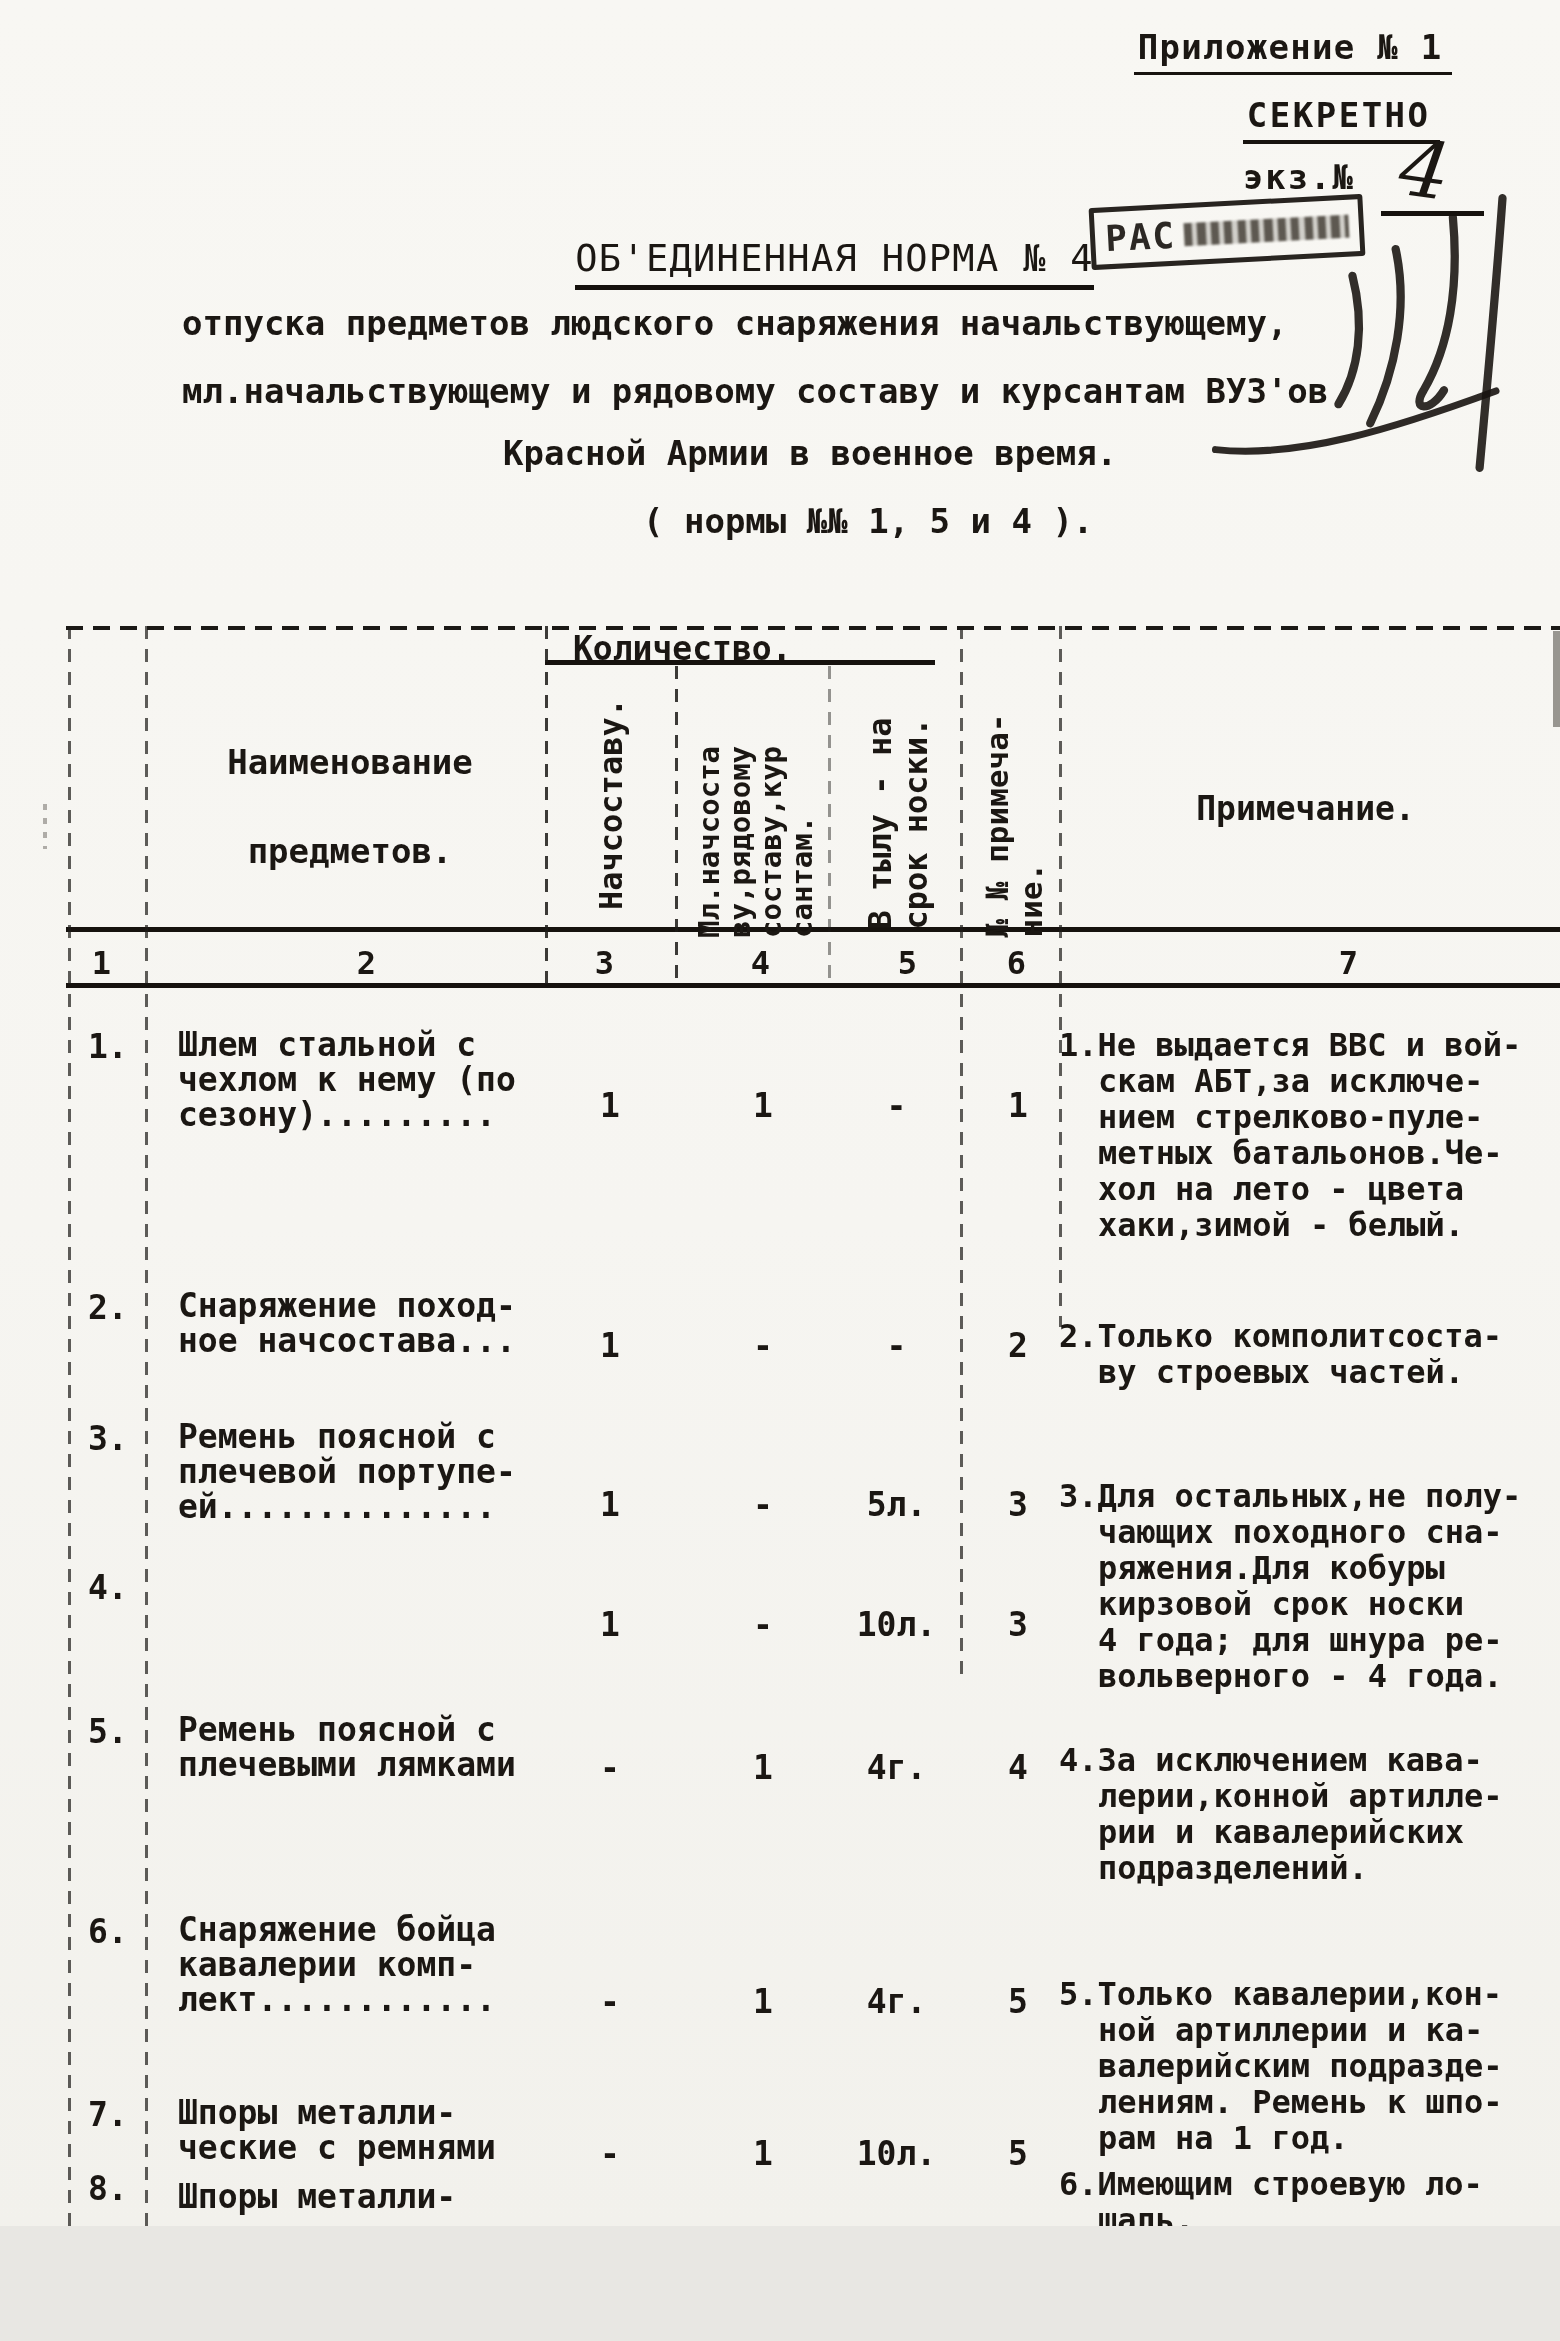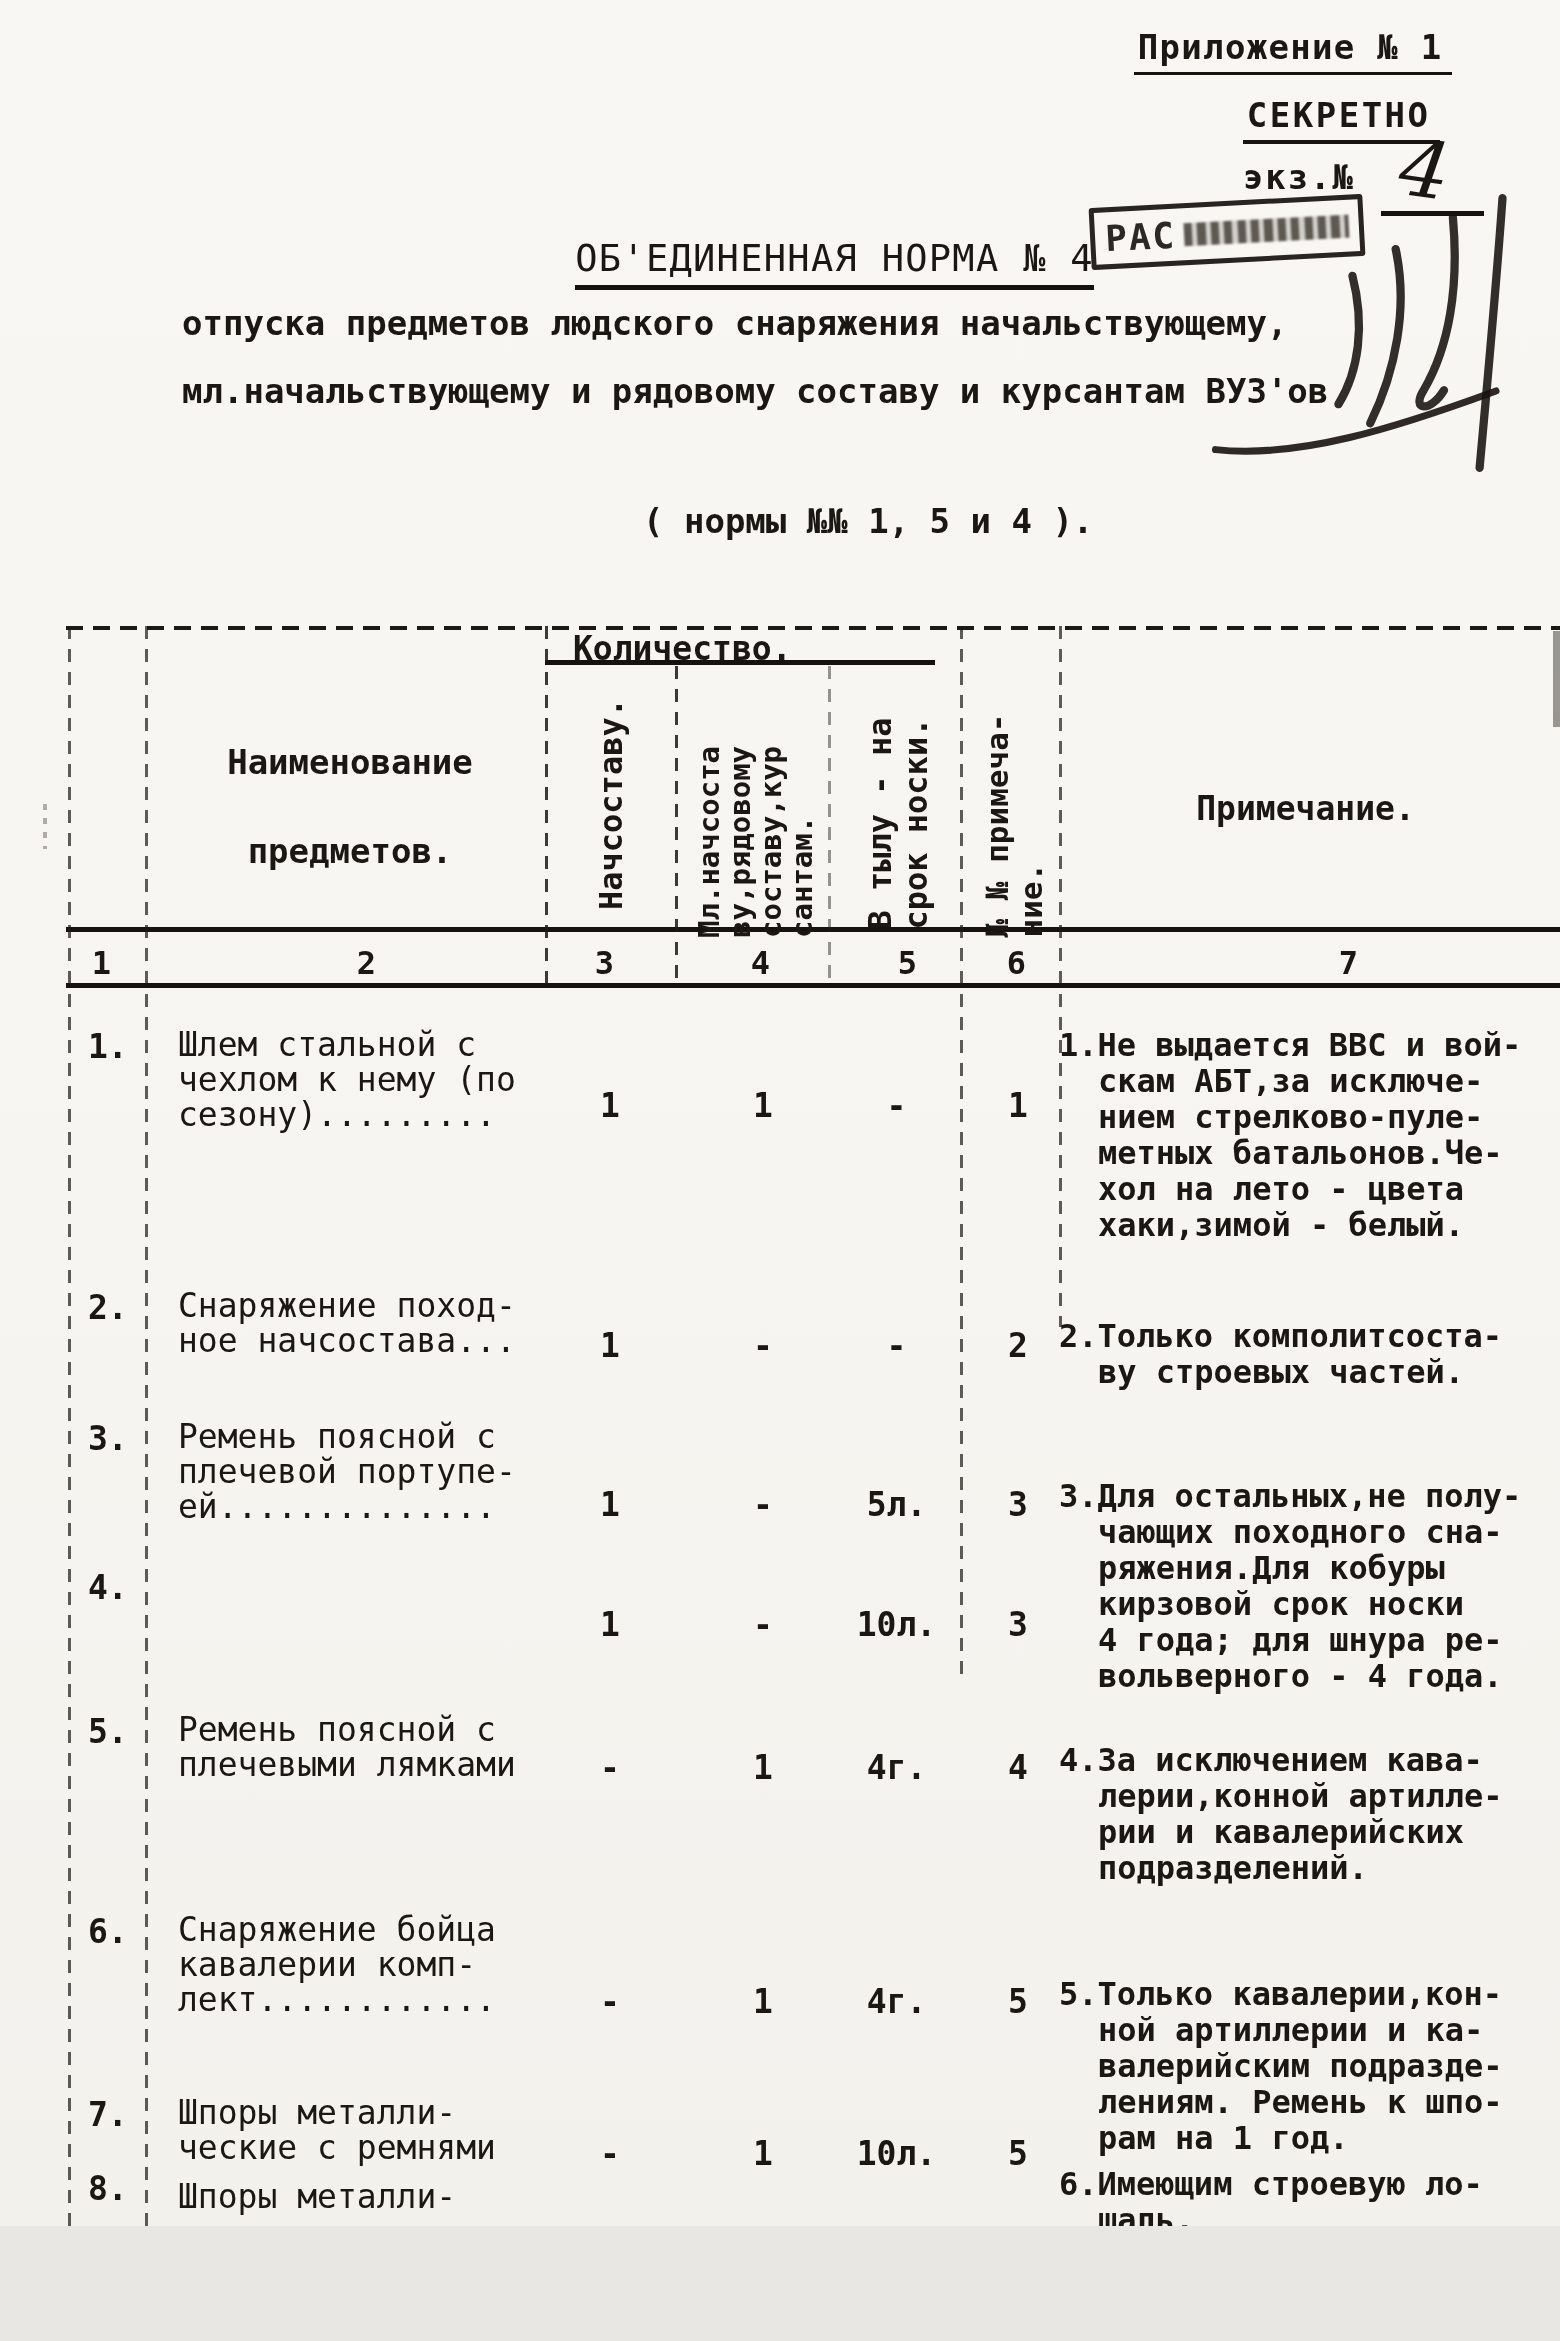--- a/index.html
+++ b/index.html
@@ -69,6 +69,7 @@
   <div class="title-wrap" style="left:535px;top:237px;width:599px;"><span class="title-span">ОБ'ЕДИНЕННАЯ НОРМА № 4</span></div>
   <div class="t f54" style="left:182px;top:304px;">отпуска предметов людского снаряжения начальствующему,</div>
   <div class="t f54" style="left:182px;top:372px;">мл.начальствующему и рядовому составу и курсантам ВУЗ'ов</div>
+  <div class="t f54" style="left:503px;top:434px;">Красной Армии в военное время.</div>
   <div class="t f54" style="left:643px;top:502px;">( нормы №№ 1, 5 и 4 ).</div>
 
   <div class="hdash" style="left:66px;top:626px;width:1494px;"></div>

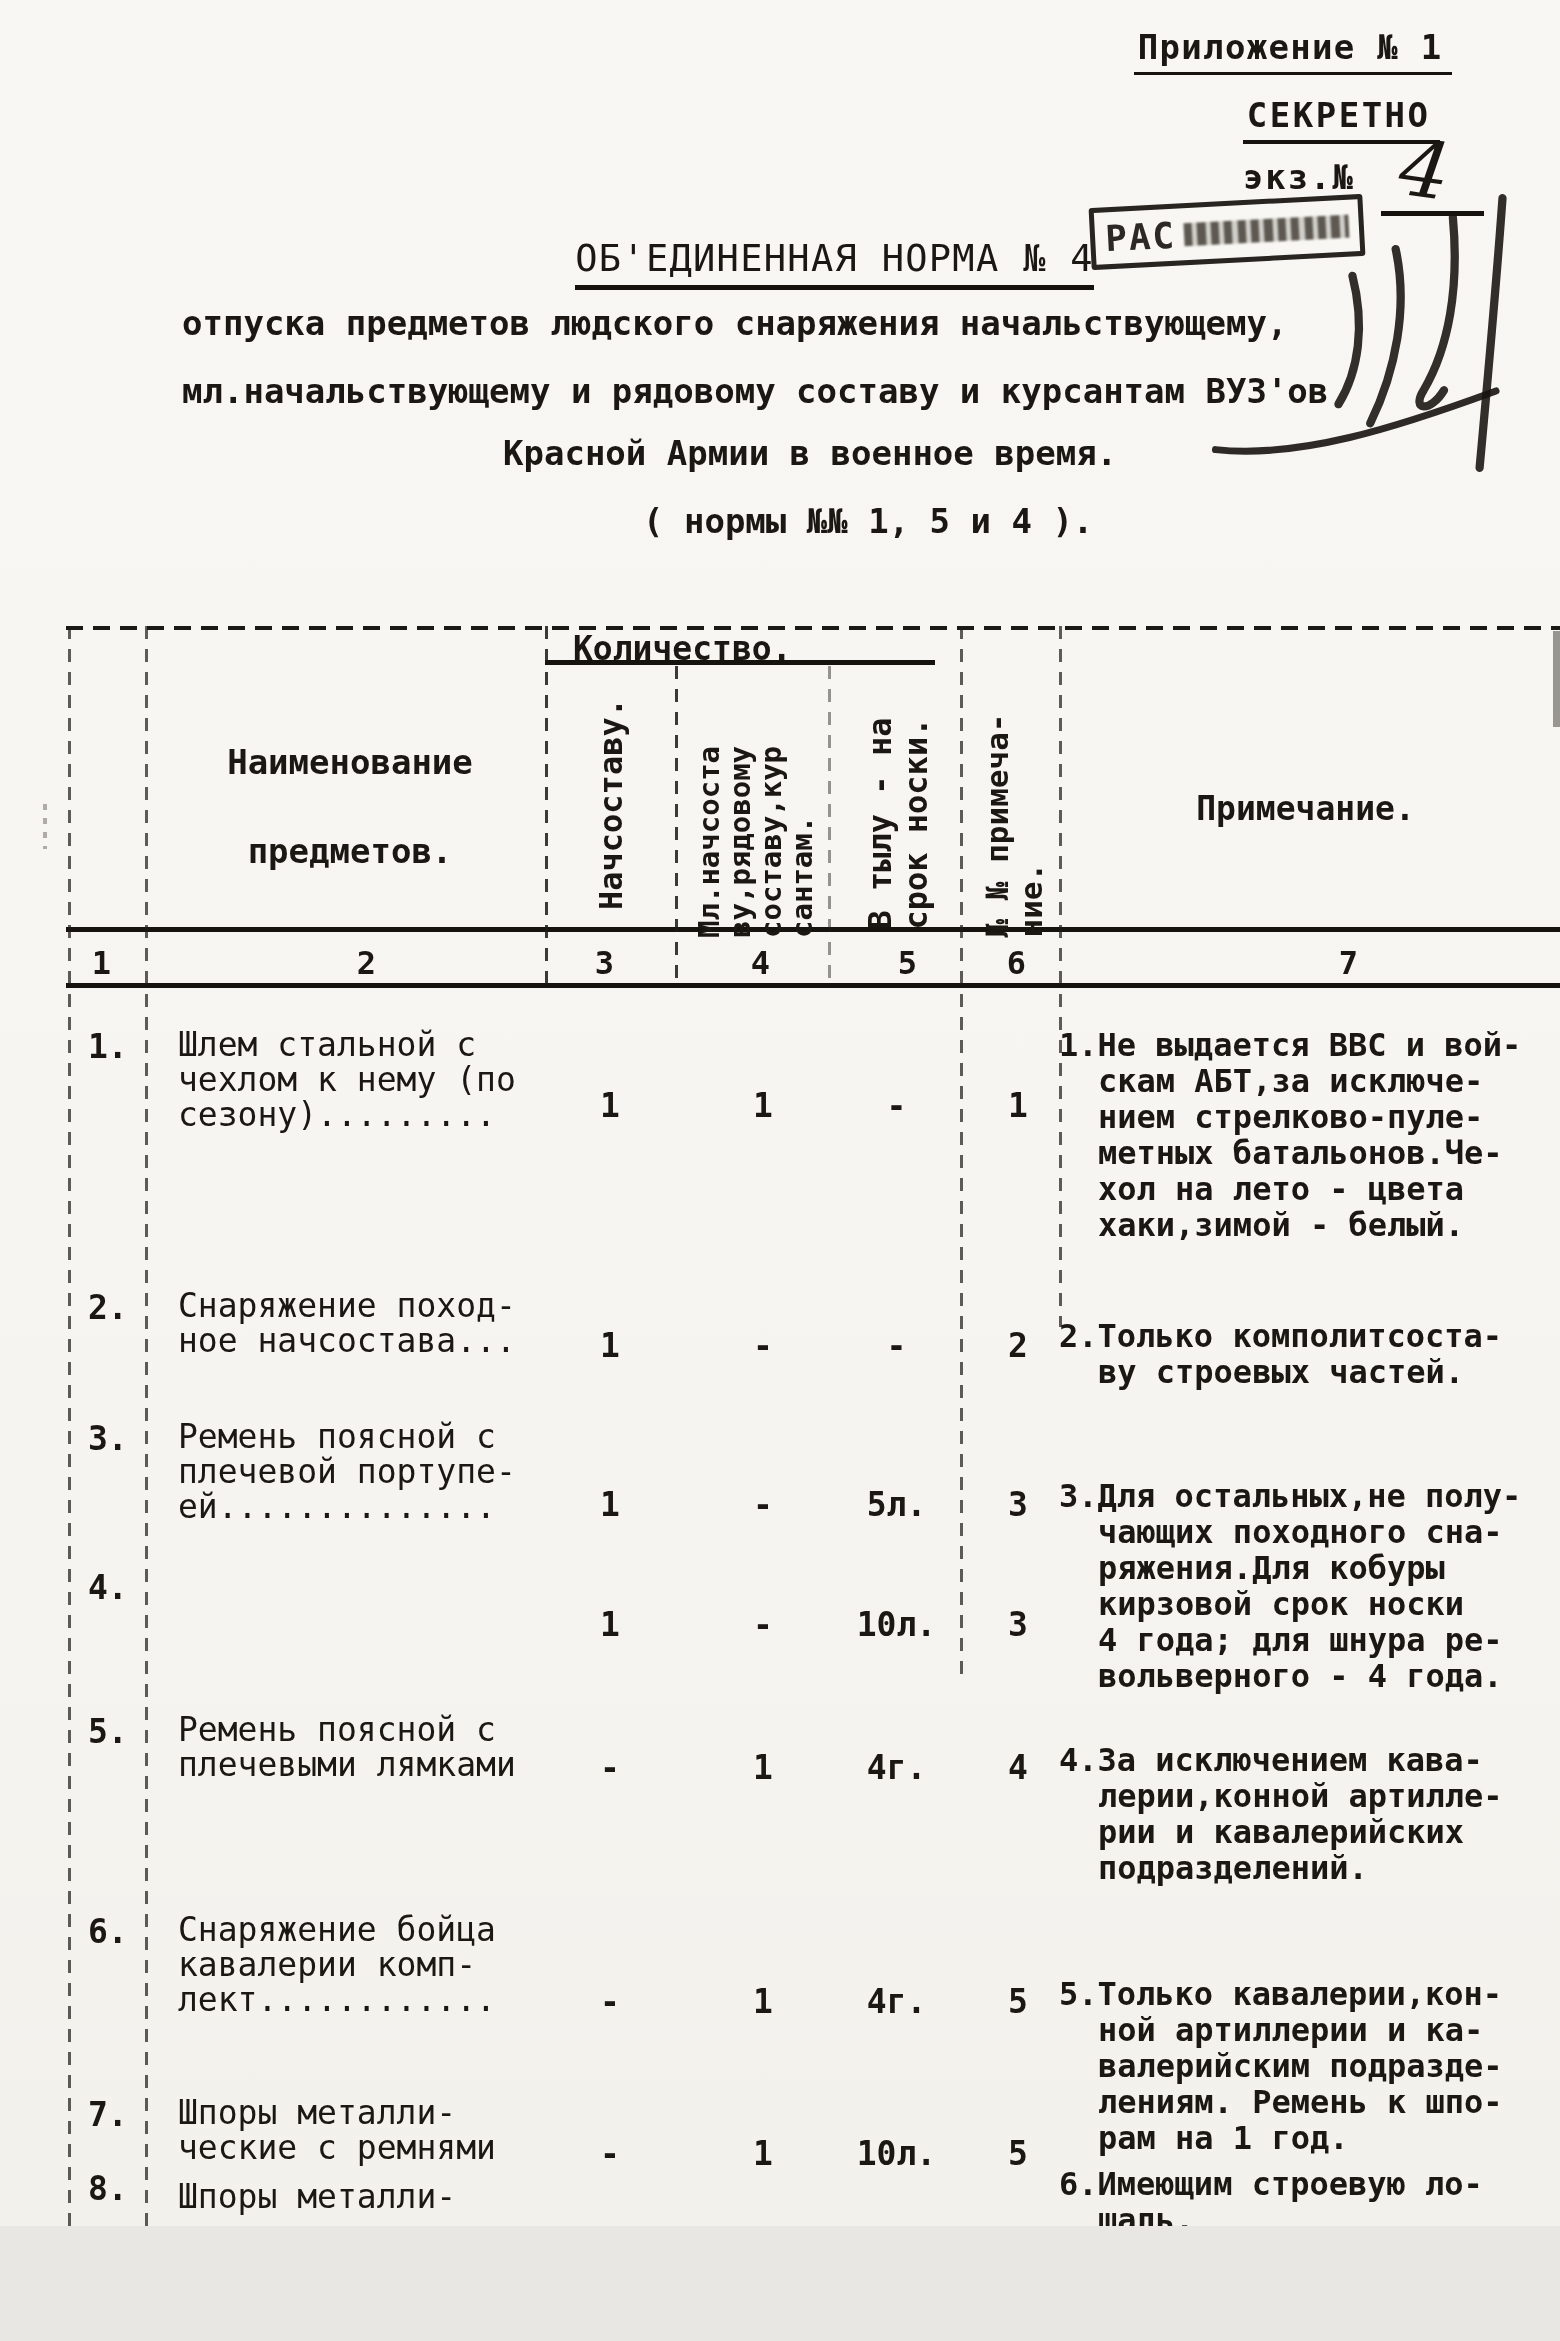--- a/index.html
+++ b/index.html
@@ -21,7 +21,7 @@
   .hdr{position:absolute;font-weight:700;text-align:left;white-space:pre-line;}
   .colnum{position:absolute;width:51px;text-align:center;font-size:32px;font-weight:700;}
   .rnum{position:absolute;left:88px;width:64px;font-size:33px;font-weight:700;}
-  .name{position:absolute;left:178px;width:382px;font-size:33px;line-height:35px;font-weight:400;white-space:pre-line;}
+  .name{position:absolute;left:178px;width:382px;font-size:33px;line-height:35px;font-weight:700;white-space:pre-line;}
   .name-loose{line-height:55px;}
   .val{position:absolute;text-align:center;font-size:33px;font-weight:700;}
   .vc3{left:572px;width:76px;} .vc4{left:725px;width:76px;}

